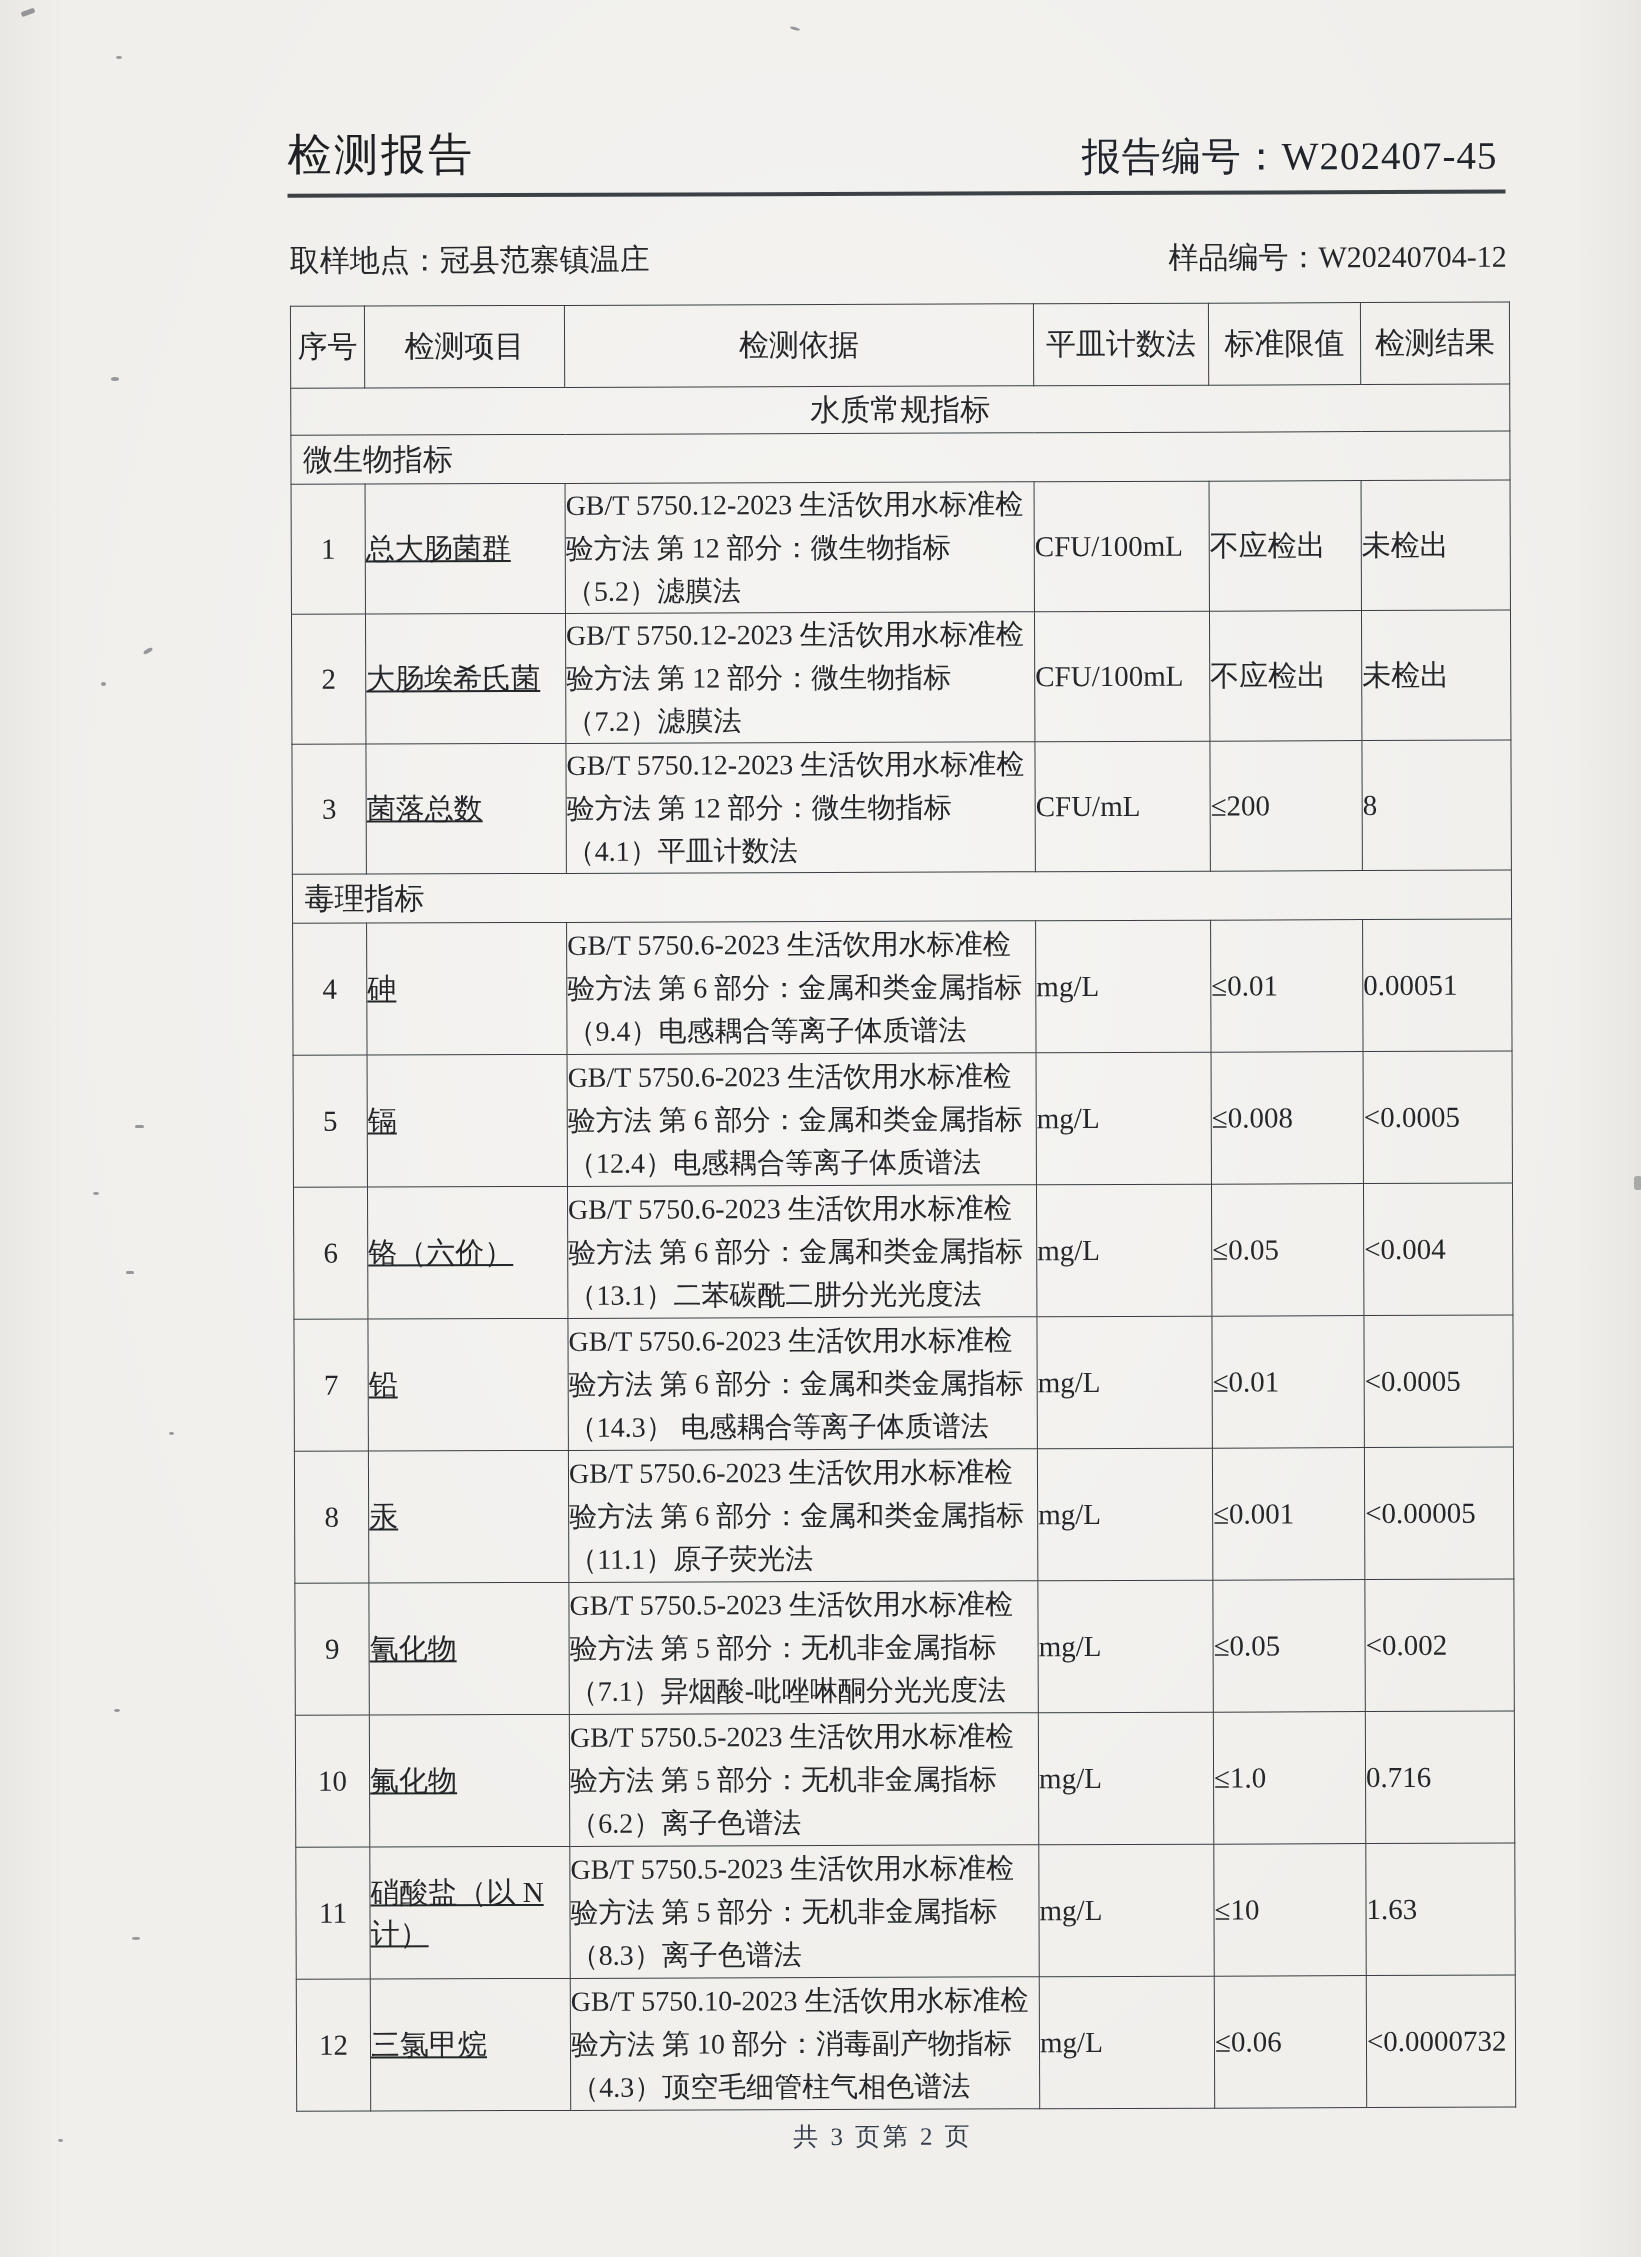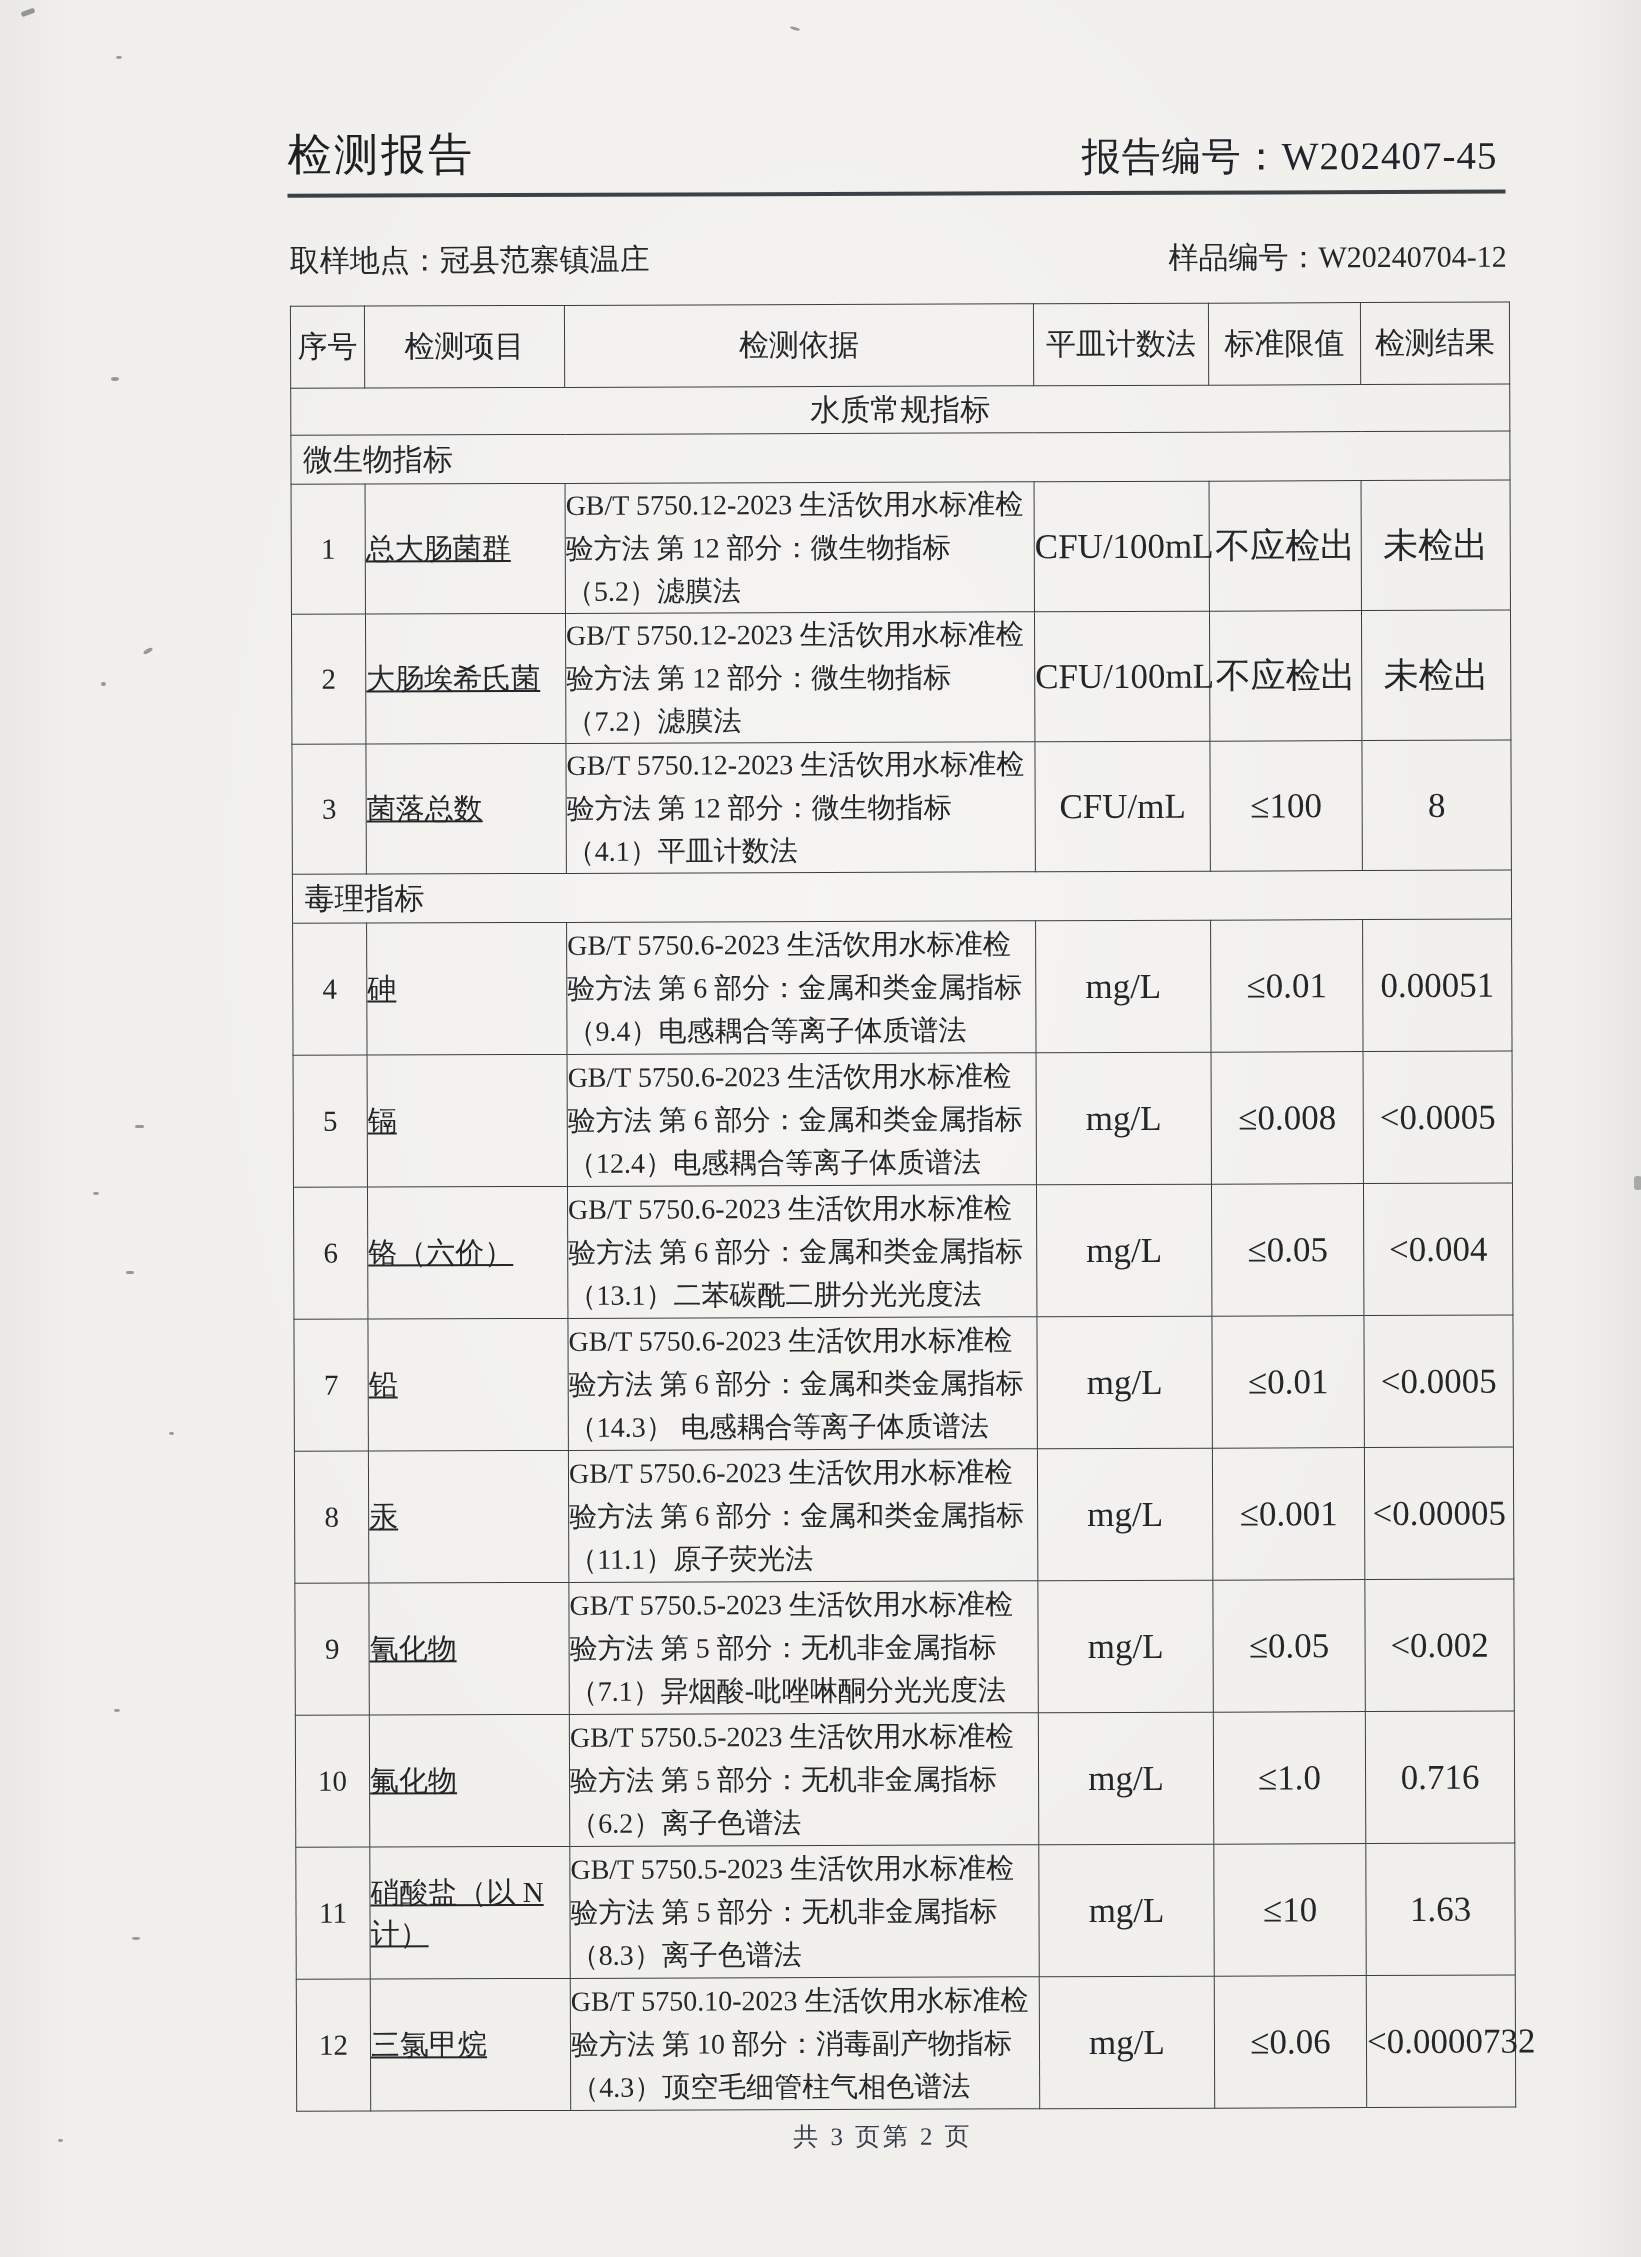--- a/index.html
+++ b/index.html
@@ -59,7 +59,7 @@
   td.c-no{text-align:center;}
   td.c-item{text-align:left;padding:3.9px 7.7px 3.9px 11.6px;line-height:41px;text-decoration:underline;}
   td.c-method{text-align:left;padding:5.8px 7.7px 5.8px 12.6px;line-height:43px;font-size:28px;}
-  td.c-unit,td.c-limit,td.c-result{text-align:center;font-size:35px;margin-top:24px;}
+  td.c-unit,td.c-limit,td.c-result{text-align:left;font-size:29px;margin-top:24px;}
   .footer{
     position:absolute;left:50%;top:2120px;
     transform:translateX(-50%) translateX(58px);

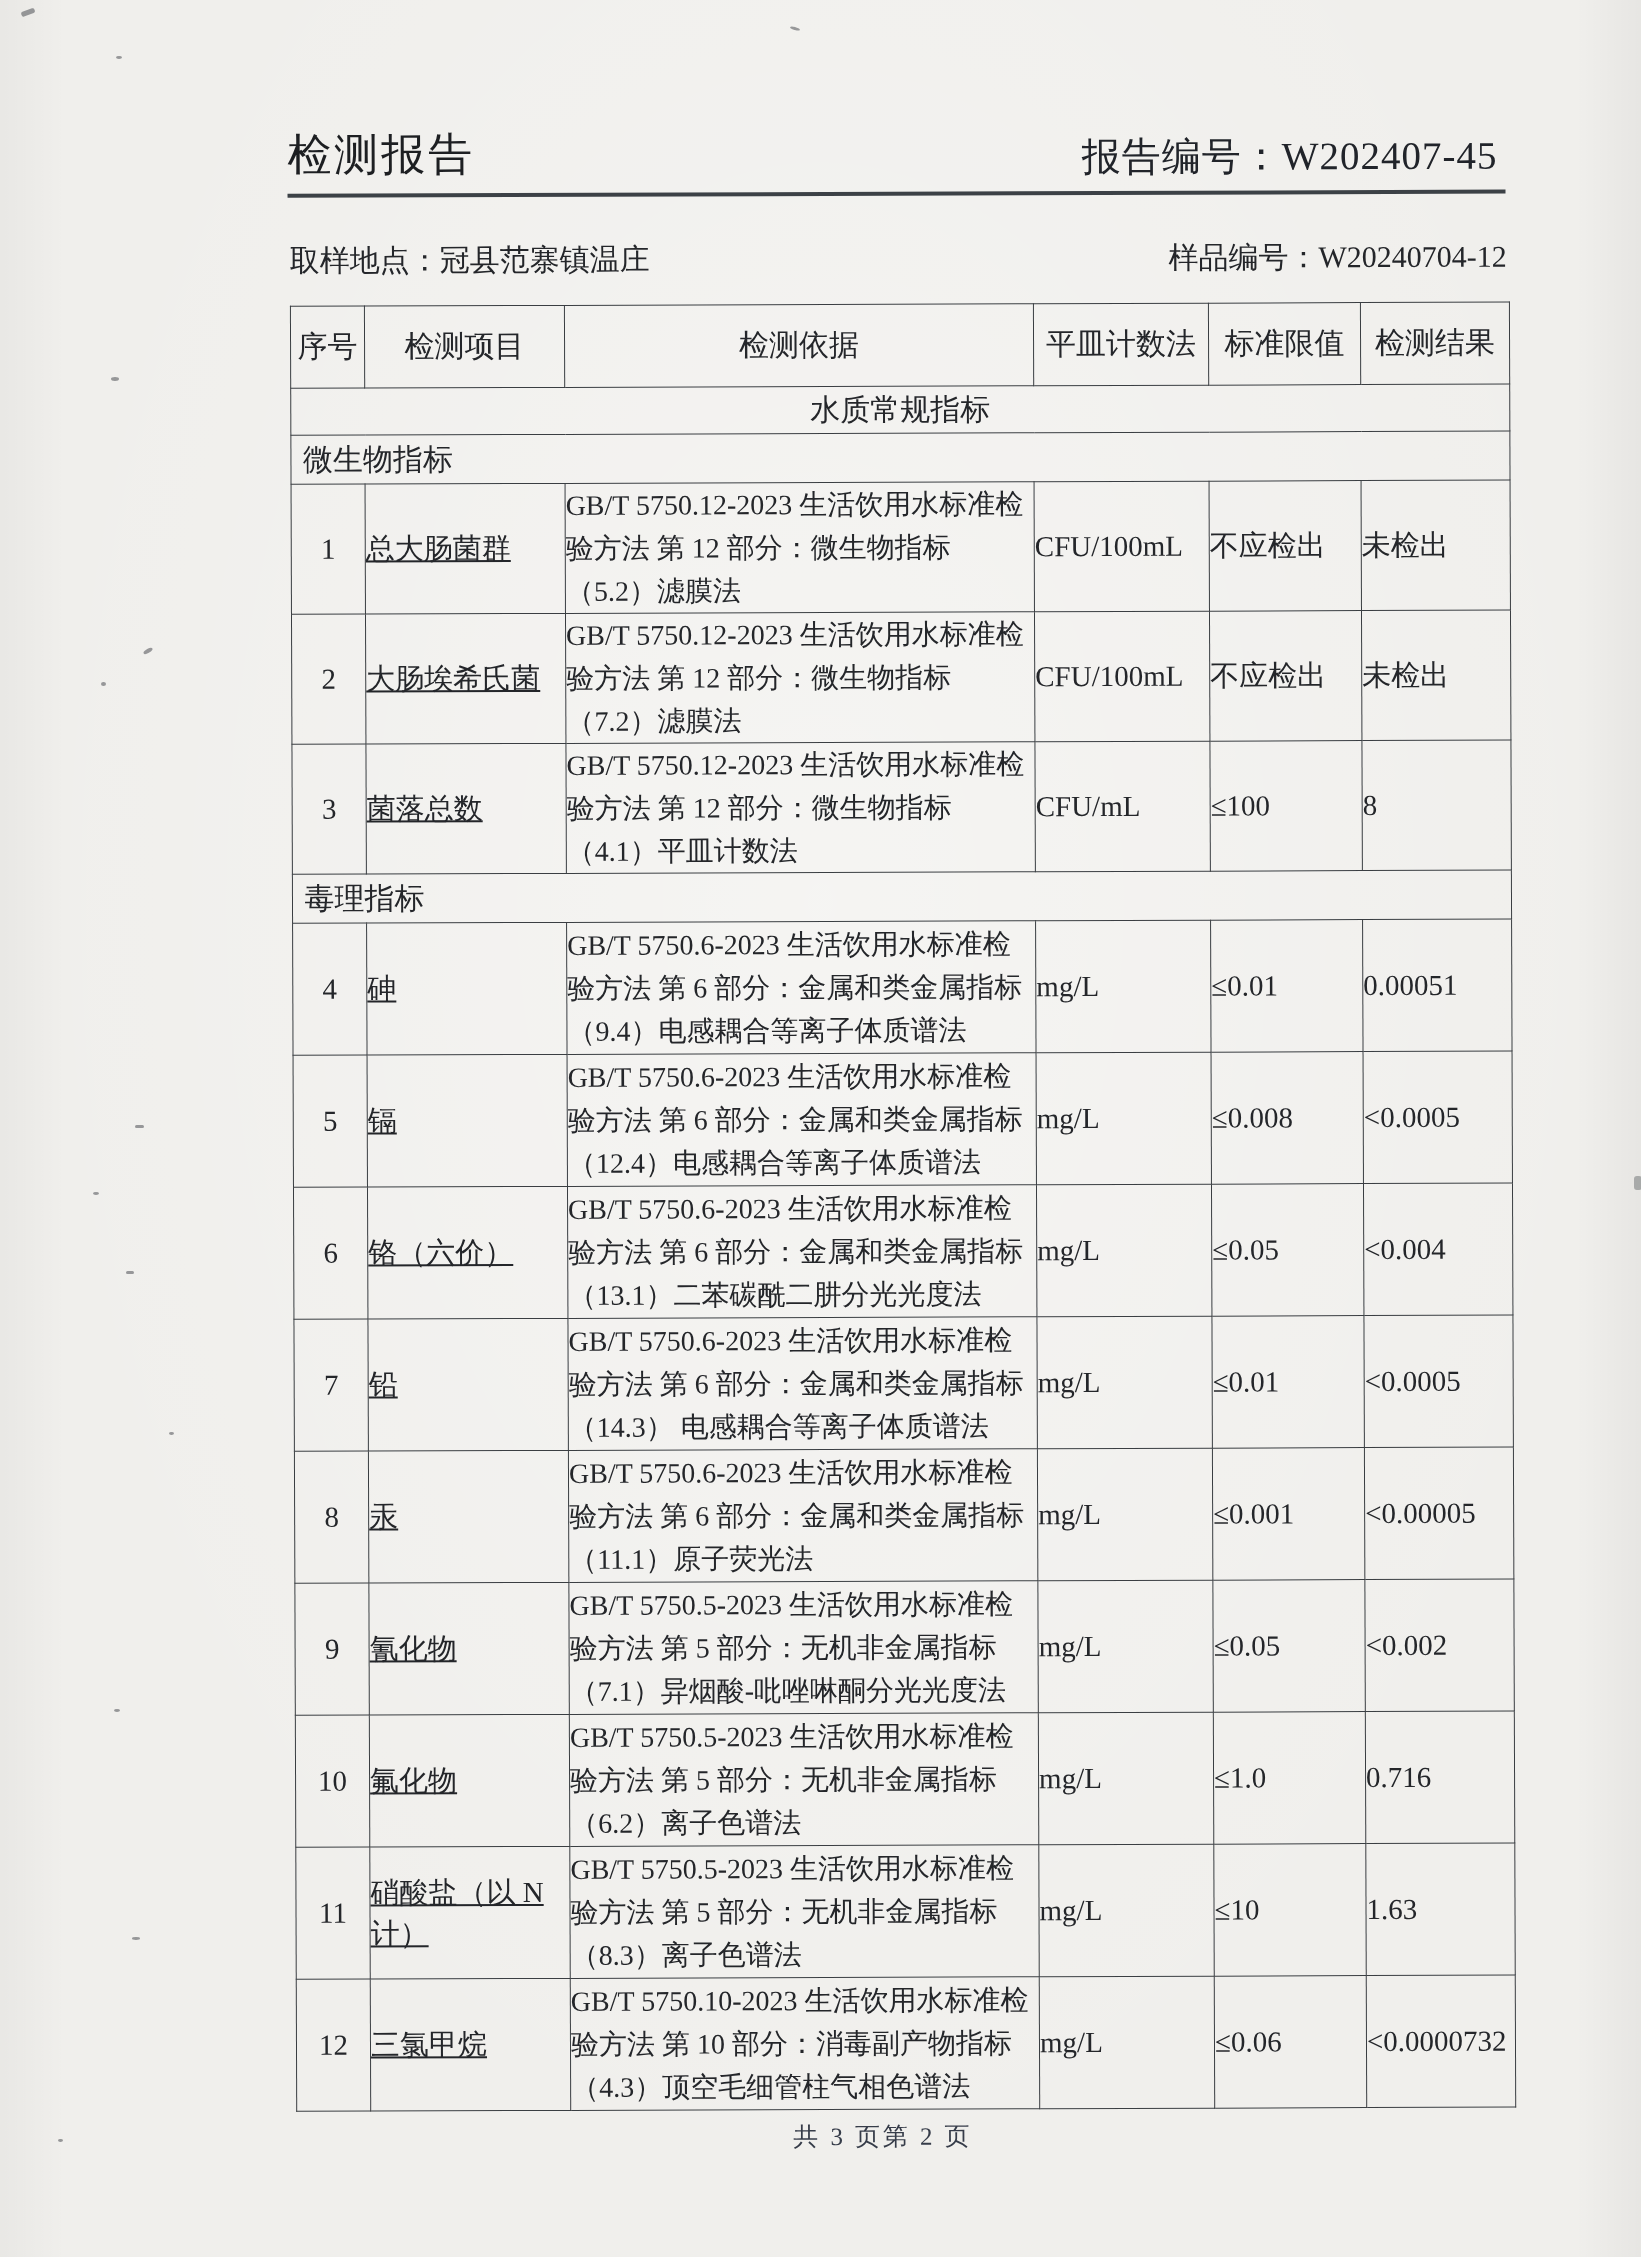--- a/index.html
+++ b/index.html
@@ -136,7 +136,7 @@
           <td class="c-item">菌落总数</td>
           <td class="c-method">GB/T 5750.12-2023 生活饮用水标准检验方法 第 12 部分：微生物指标（4.1）平皿计数法</td>
           <td class="c-unit">CFU/mL</td>
-          <td class="c-limit">≤100</td>
+          <td class="c-limit">≤200</td>
           <td class="c-result">8</td>
         </tr>
 

